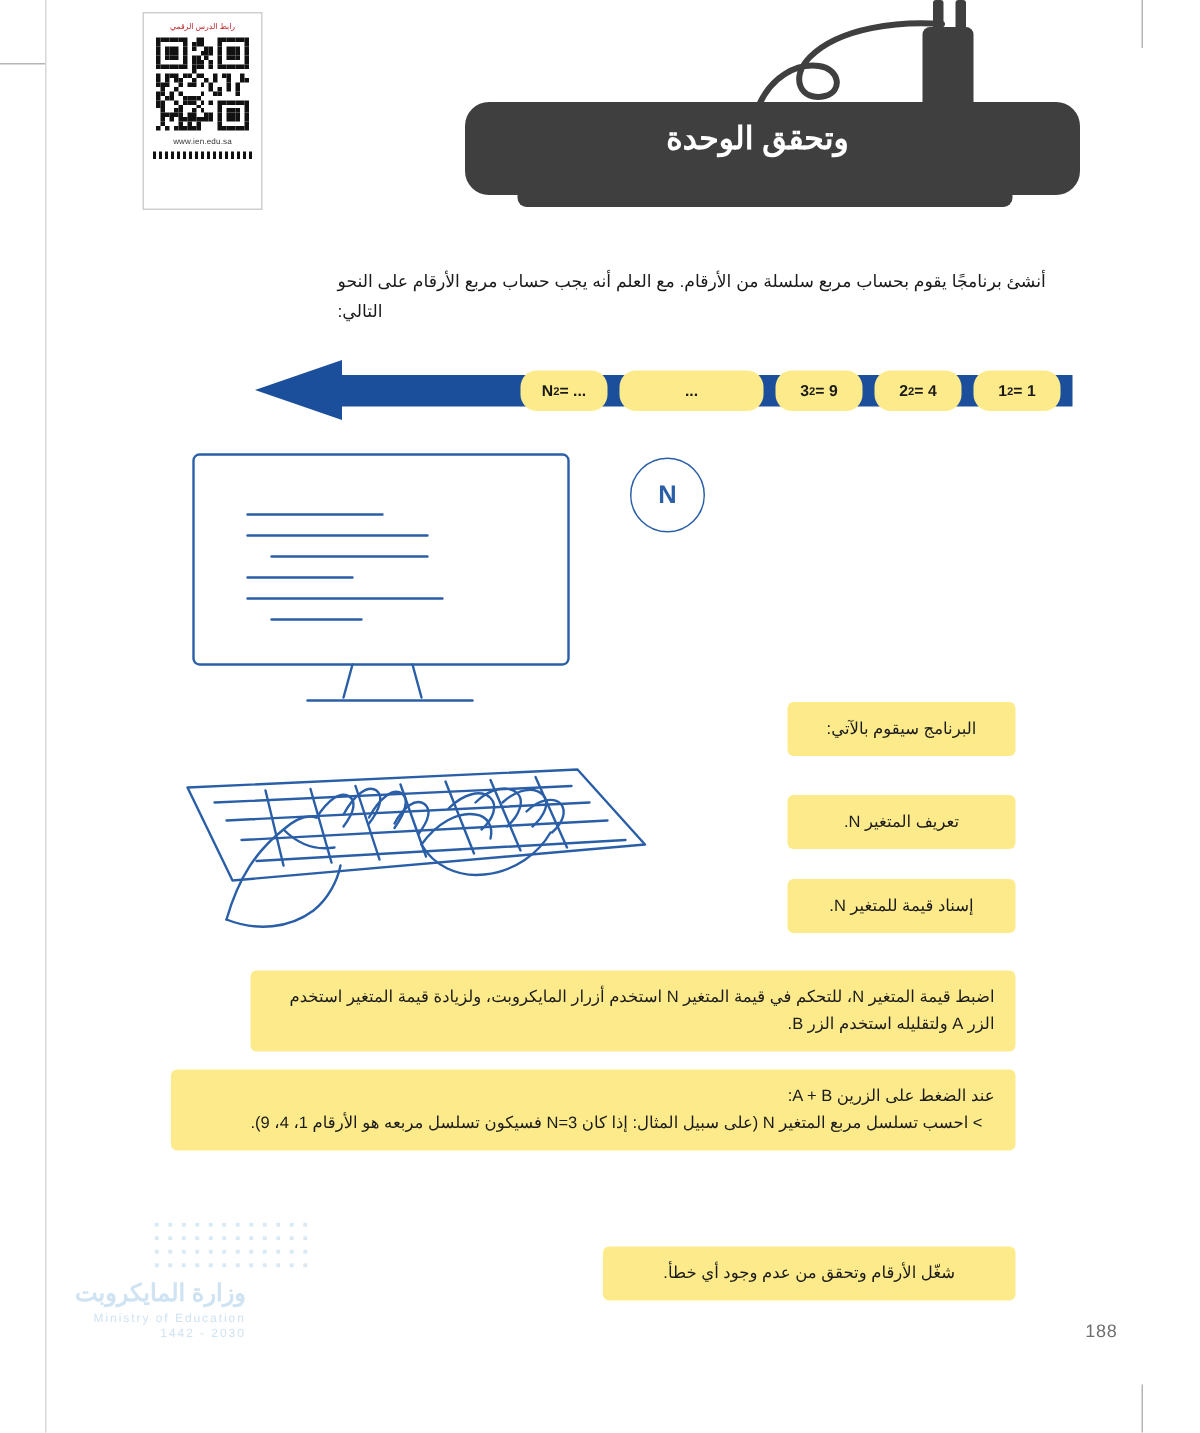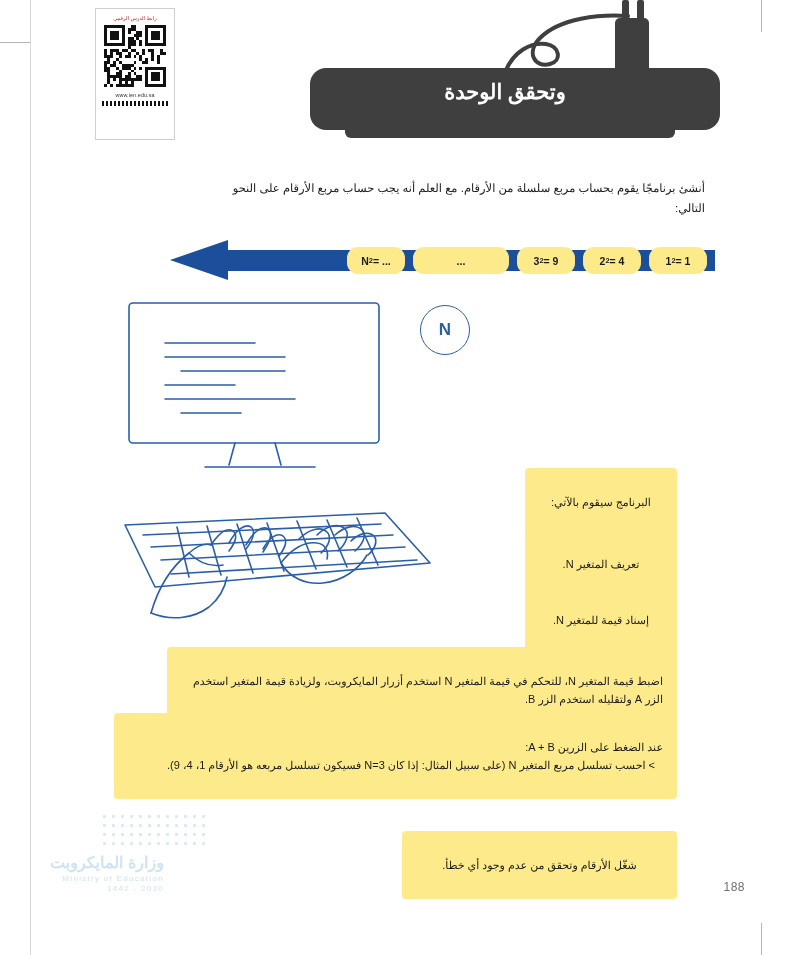--- a/index.html
+++ b/index.html
@@ -168,7 +168,7 @@
     width: 480px;
     font-size: 11.5px;
     line-height: 1.75;
-    text-align: right;
+    text-align: left;
     color: #1a1a1a;
   }
 

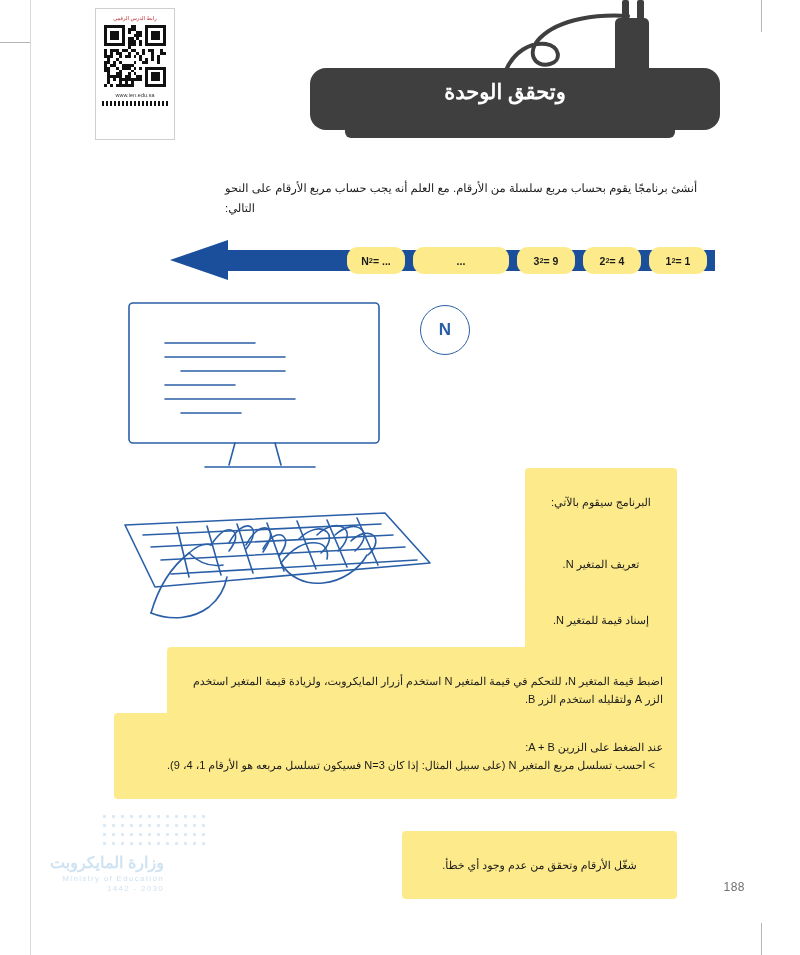--- a/index.html
+++ b/index.html
@@ -257,7 +257,7 @@
     background: #fdeb8b;
     border-radius: 4px;
     box-sizing: border-box;
-    padding: 25px 14px;
+    padding: 9px 14px;
     font-size: 11px;
     line-height: 1.65;
     text-align: right;

